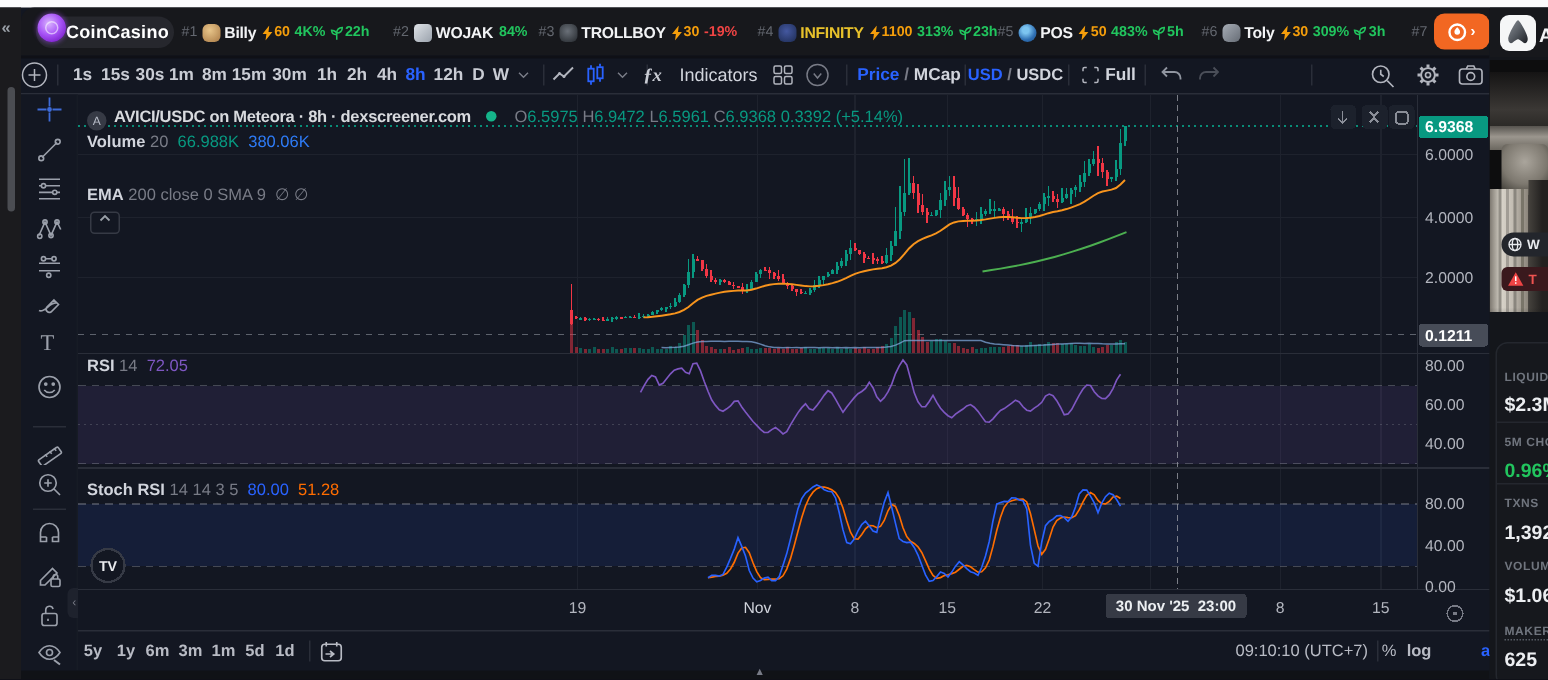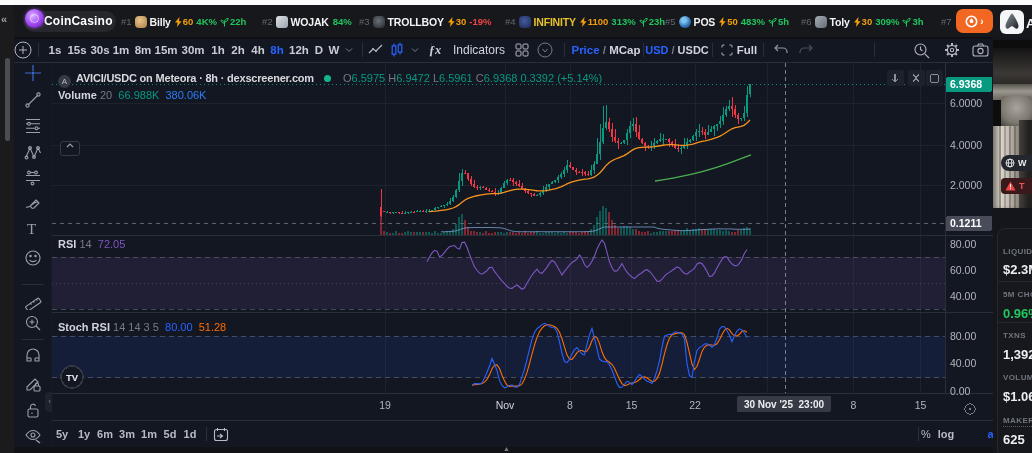--- a/index.html
+++ b/index.html
@@ -408,6 +408,7 @@
     </svg>
 <div class="legend" style="left:58px;top:72px"><span style="display:inline-block;width:13px;height:13px;border-radius:50%;background:#363a45;color:#b9bec9;font-size:8px;text-align:center;line-height:13px;vertical-align:-2px;margin-right:5px">A</span><span class="lg-title">AVICI/USDC on Meteora · 8h · dexscreener.com</span><span style="display:inline-block;width:7px;height:7px;border-radius:50%;background:#15b48a;margin:0 12px 0 10px"></span><span>O</span><span class="teal">6.5975</span> <span>H</span><span class="teal">6.9472</span> <span>L</span><span class="teal">6.5961</span> <span>C</span><span class="teal">6.9368</span> <span class="teal">0.3392 (+5.14%)</span></div>
     <div class="legend" style="left:58px;top:89px"><span class="lg-w">Volume</span> <span>20</span>&nbsp; <span class="teal">66.988K</span>&nbsp; <span class="lblue">380.06K</span></div>
+    <div class="legend" style="left:58px;top:123px"><span class="lg-w">EMA</span> <span>200 close 0 SMA 9</span>&nbsp; <span style="font-size:11px">∅ ∅</span></div>
     <div class="abs caretbox"><svg width="8" height="5" viewBox="0 0 8 5" style="vertical-align:3px">
         <path d="M1 4l3-3 3 3" stroke="#9aa0a8" fill="none" stroke-width="1.2"></path>
       </svg></div>

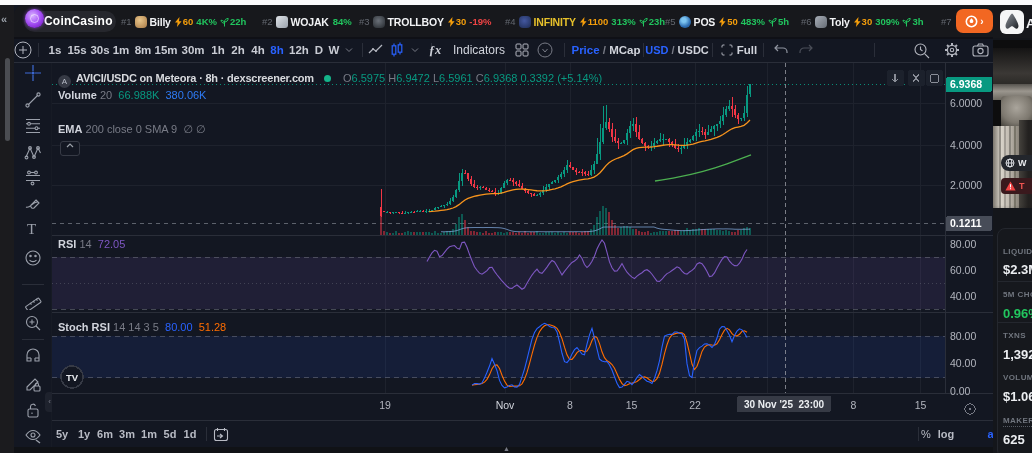--- a/index.html
+++ b/index.html
@@ -429,6 +429,7 @@
           <path d="M4.5 1v3M11.5 1v3M4 9h5M7 7l2.5 2L7 11"></path>
         </g>
       </svg>
+      <div class="bi" style="left:755px;width:105px;font-weight:400;justify-content:flex-end">09:10:10 (UTC+7)</div>
       <div class="sep" style="left:866px;top:6px"></div>
       <div class="bi" style="left:866px;width:16px;justify-content:center;font-weight:400">%</div>
       <div class="bi" style="left:884px;width:20px;justify-content:center;font-weight:700">log</div>

